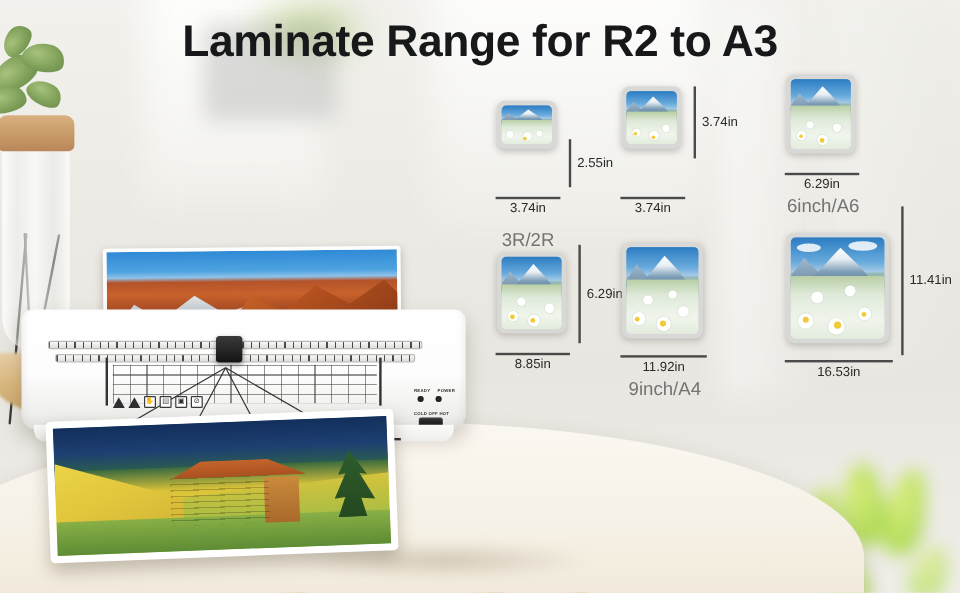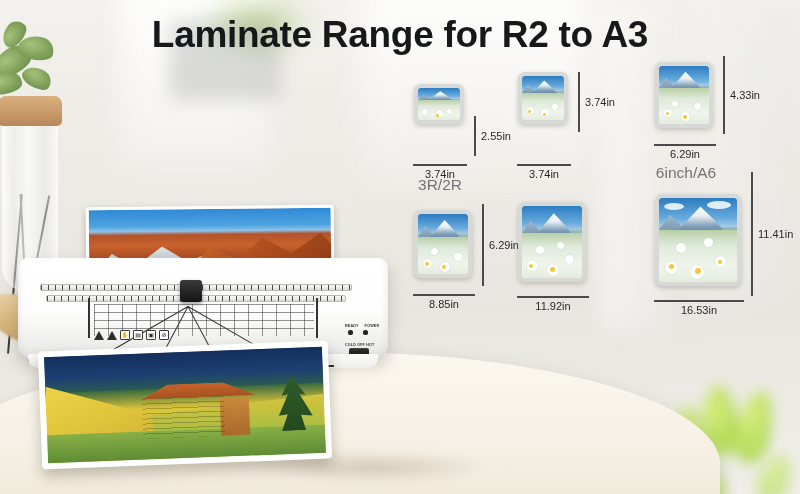--- a/index.html
+++ b/index.html
@@ -532,9 +532,6 @@
         <div class="daisy" style="left:70%; bottom:24%; width:7px; height:7px;"></div>
         <div class="daisy" style="left:26%; bottom:30%; width:6px; height:6px;"></div>
       </div>
-    </div>
-    <div class="dim-v" style="left:68px; top:-6px; height:78px;">
-      <span class="dim-txt">4.33in</span>
     </div>
     <div class="dim-h" style="left:-1px; top:82px; width:62px;">
       <span class="dim-txt">6.29in</span>

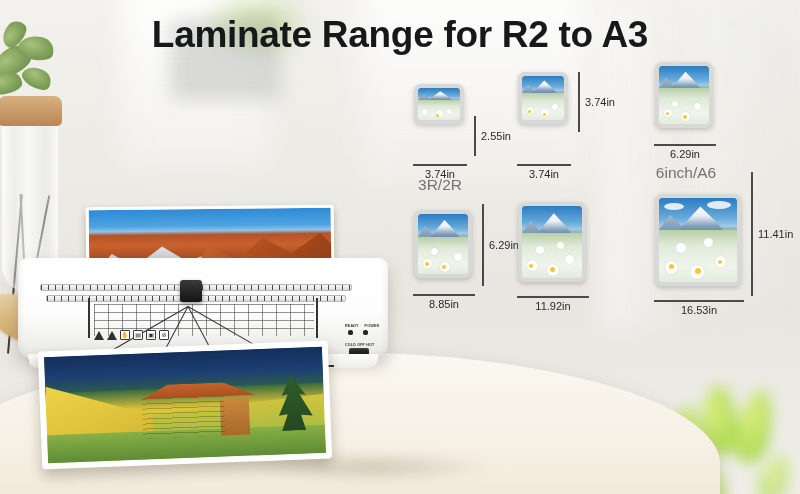--- a/index.html
+++ b/index.html
@@ -493,7 +493,7 @@
     <div class="dim-h" style="left:-1px; top:80px; width:54px;">
       <span class="dim-txt">3.74in</span>
     </div>
-    <div class="card-label" style="left:-22px; top:92px; width:96px;">3R/2R</div>
+    <div class="card-label" style="left:-22px; top:108px; width:96px;">3R/2R</div>
   </div>
 
   <div class="card" style="left:118px; top:20px;">

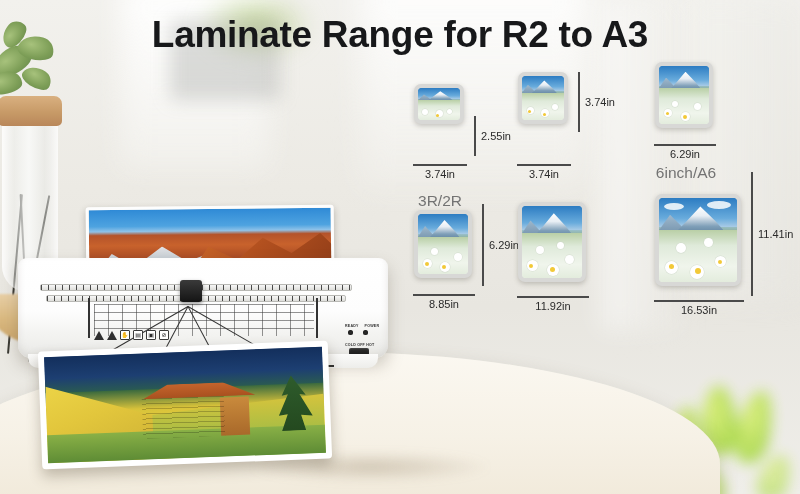--- a/index.html
+++ b/index.html
@@ -581,6 +581,7 @@
     <div class="dim-h" style="left:-1px; top:94px; width:72px;">
       <span class="dim-txt">11.92in</span>
     </div>
+    <div class="card-label" style="left:-18px; top:114px; width:108px;">9inch/A4</div>
   </div>
 
   <div class="card" style="left:255px; top:142px;">

